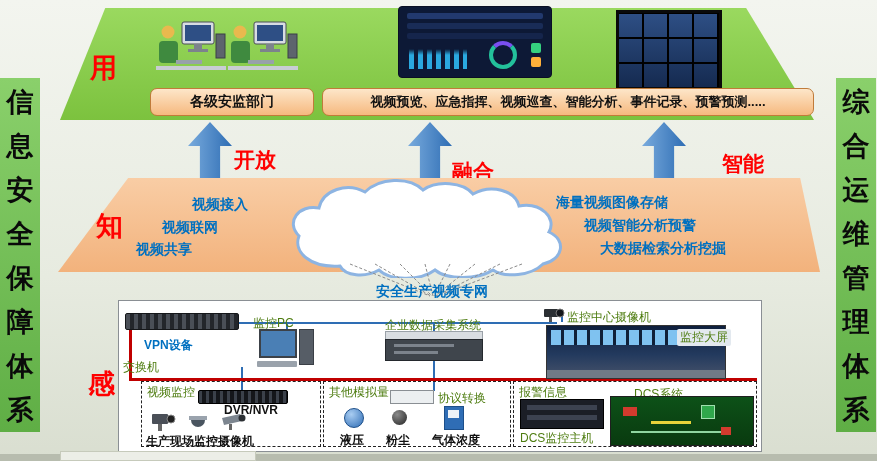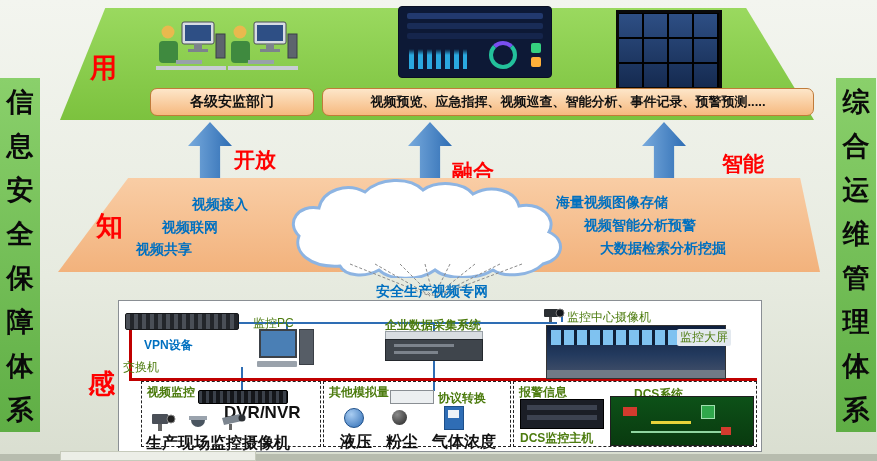--- a/index.html
+++ b/index.html
@@ -63,7 +63,7 @@
     position:absolute;border:1.5px dashed #222;box-sizing:border-box;background:transparent;
   }
   .small-lbl{position:absolute;font-size:12px;color:#4d7c0f;white-space:nowrap;}
-  .small-lbl.b{font-weight:bold;}
+  .small-lbl.b{font-weight:normal;}
   .tiny-lbl{position:absolute;font-size:16px;color:#111;font-weight:bold;white-space:nowrap;}
   .blue-lbl{position:absolute;font-size:12px;font-weight:bold;color:#0070c0;white-space:nowrap;}
 

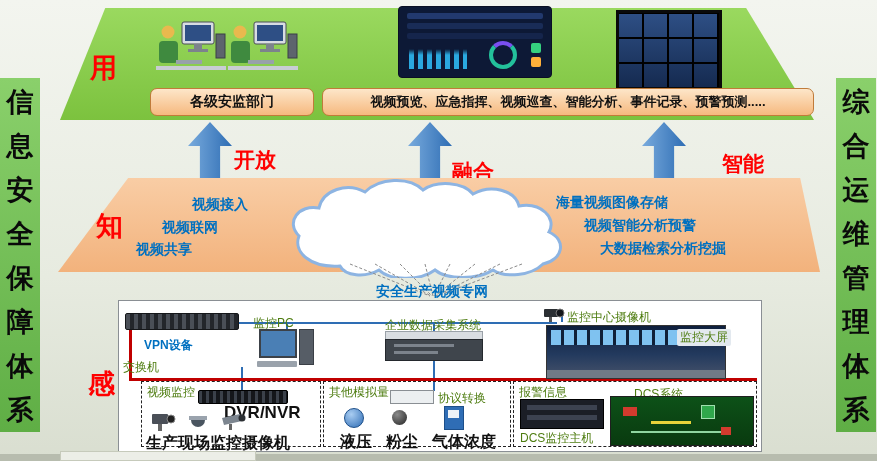--- a/index.html
+++ b/index.html
@@ -270,7 +270,7 @@
     <div class="dash-group" style="left:22px;top:80px;width:180px;height:66px;">
       <div class="small-lbl b" style="left:5px;top:2px;">视频监控</div>
       <div class="dvr" style="left:56px;top:8px;width:88px;height:12px;"></div>
-      <div class="tiny-lbl" style="left:82px;top:21px;font-size:17px;">DVR/NVR</div>
+      <div class="tiny-lbl" style="left:82px;top:21px;font-size:12px;">DVR/NVR</div>
       <svg class="abs" style="left:8px;top:28px;" width="26" height="22" viewBox="0 0 26 22">
         <rect x="2" y="4" width="16" height="10" rx="1" fill="#4a4f57"></rect>
         <circle cx="21" cy="9" r="4" fill="#222" stroke="#888"></circle>

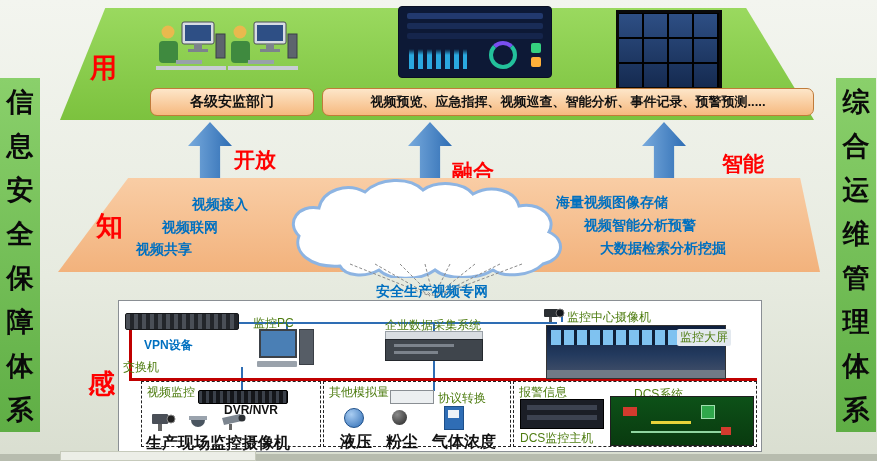--- a/index.html
+++ b/index.html
@@ -64,7 +64,7 @@
   }
   .small-lbl{position:absolute;font-size:12px;color:#4d7c0f;white-space:nowrap;}
   .small-lbl.b{font-weight:normal;}
-  .tiny-lbl{position:absolute;font-size:16px;color:#111;font-weight:bold;white-space:nowrap;}
+  .tiny-lbl{position:absolute;font-size:12px;color:#111;font-weight:bold;white-space:nowrap;}
   .blue-lbl{position:absolute;font-size:12px;font-weight:bold;color:#0070c0;white-space:nowrap;}
 
   .hline,.vline{position:absolute;}

